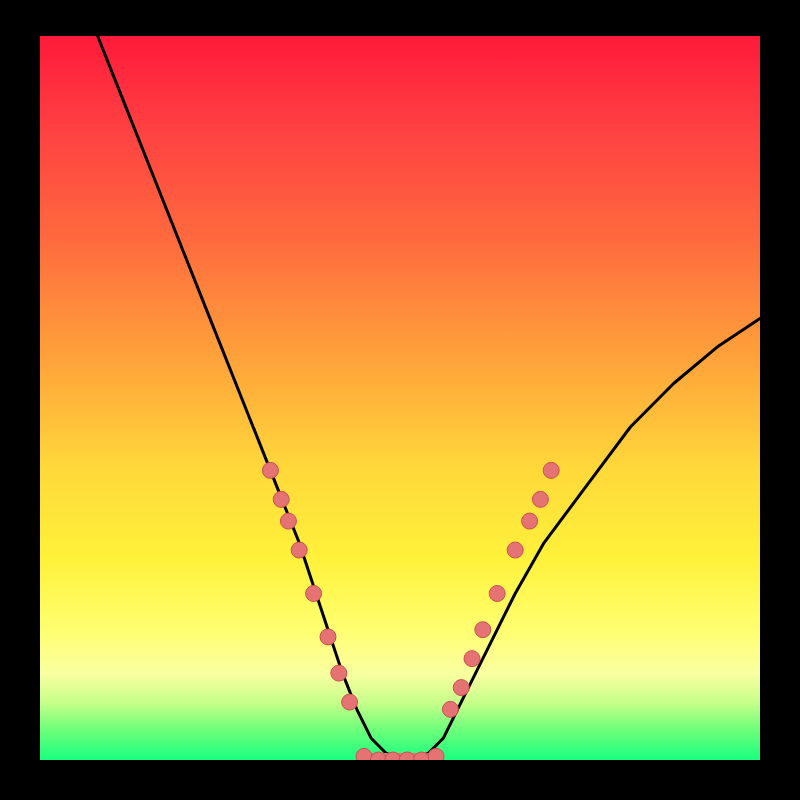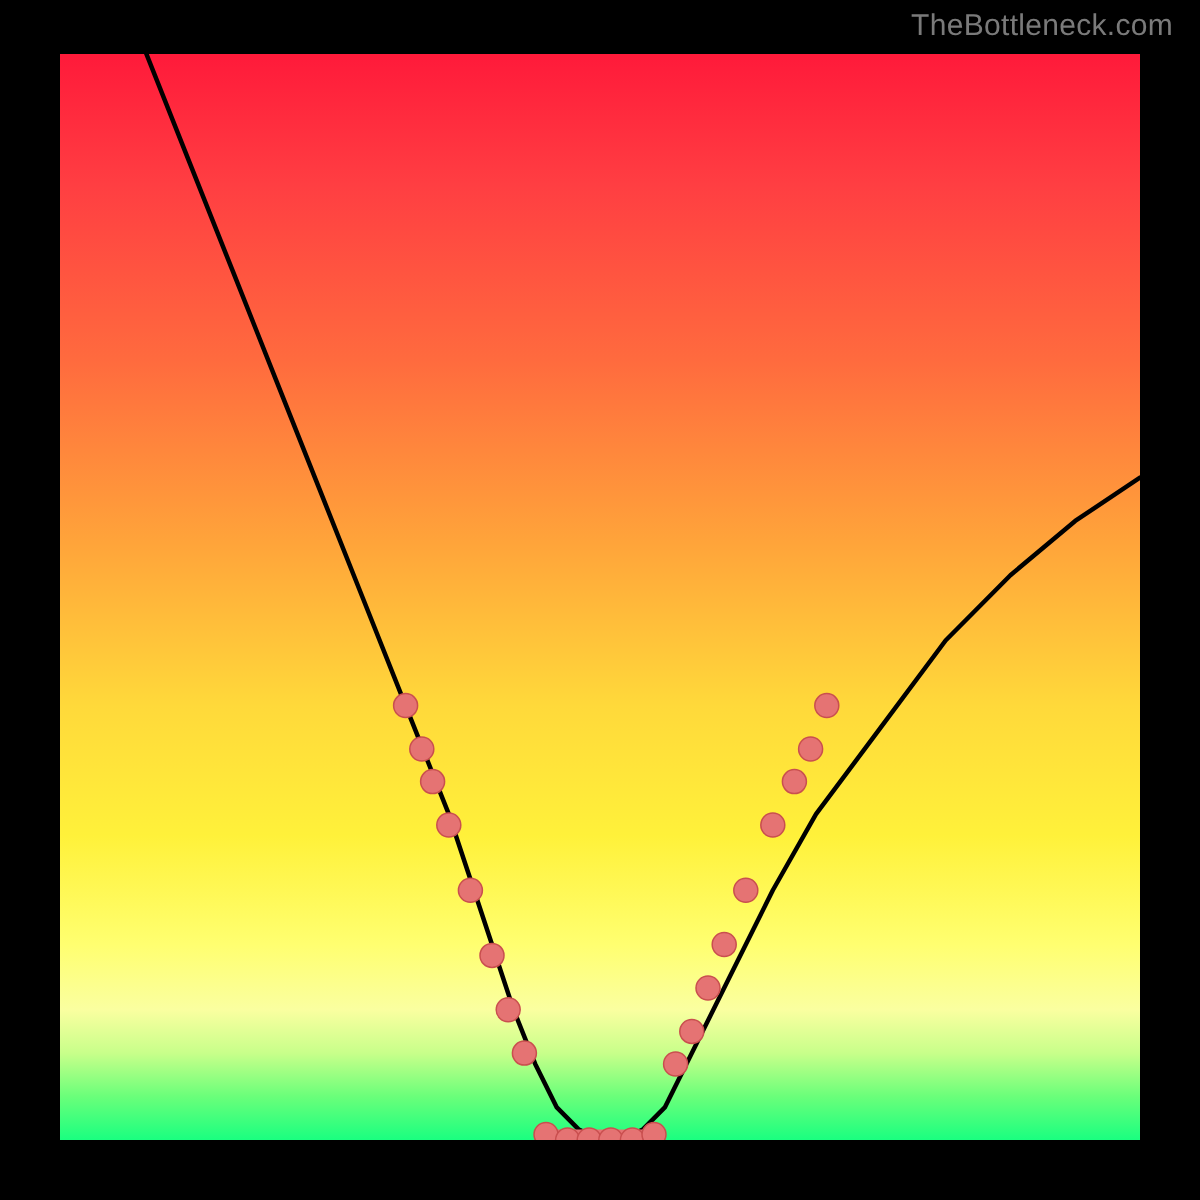--- a/index.html
+++ b/index.html
@@ -59,7 +59,6 @@
 <body>
 
 <div class="frame">
-  <div class="watermark">TheBottleneck.com</div>
   <div class="plot">
     <svg class="curve" viewBox="0 0 720 724" preserveAspectRatio="none">
       <g id="curve-layer">

